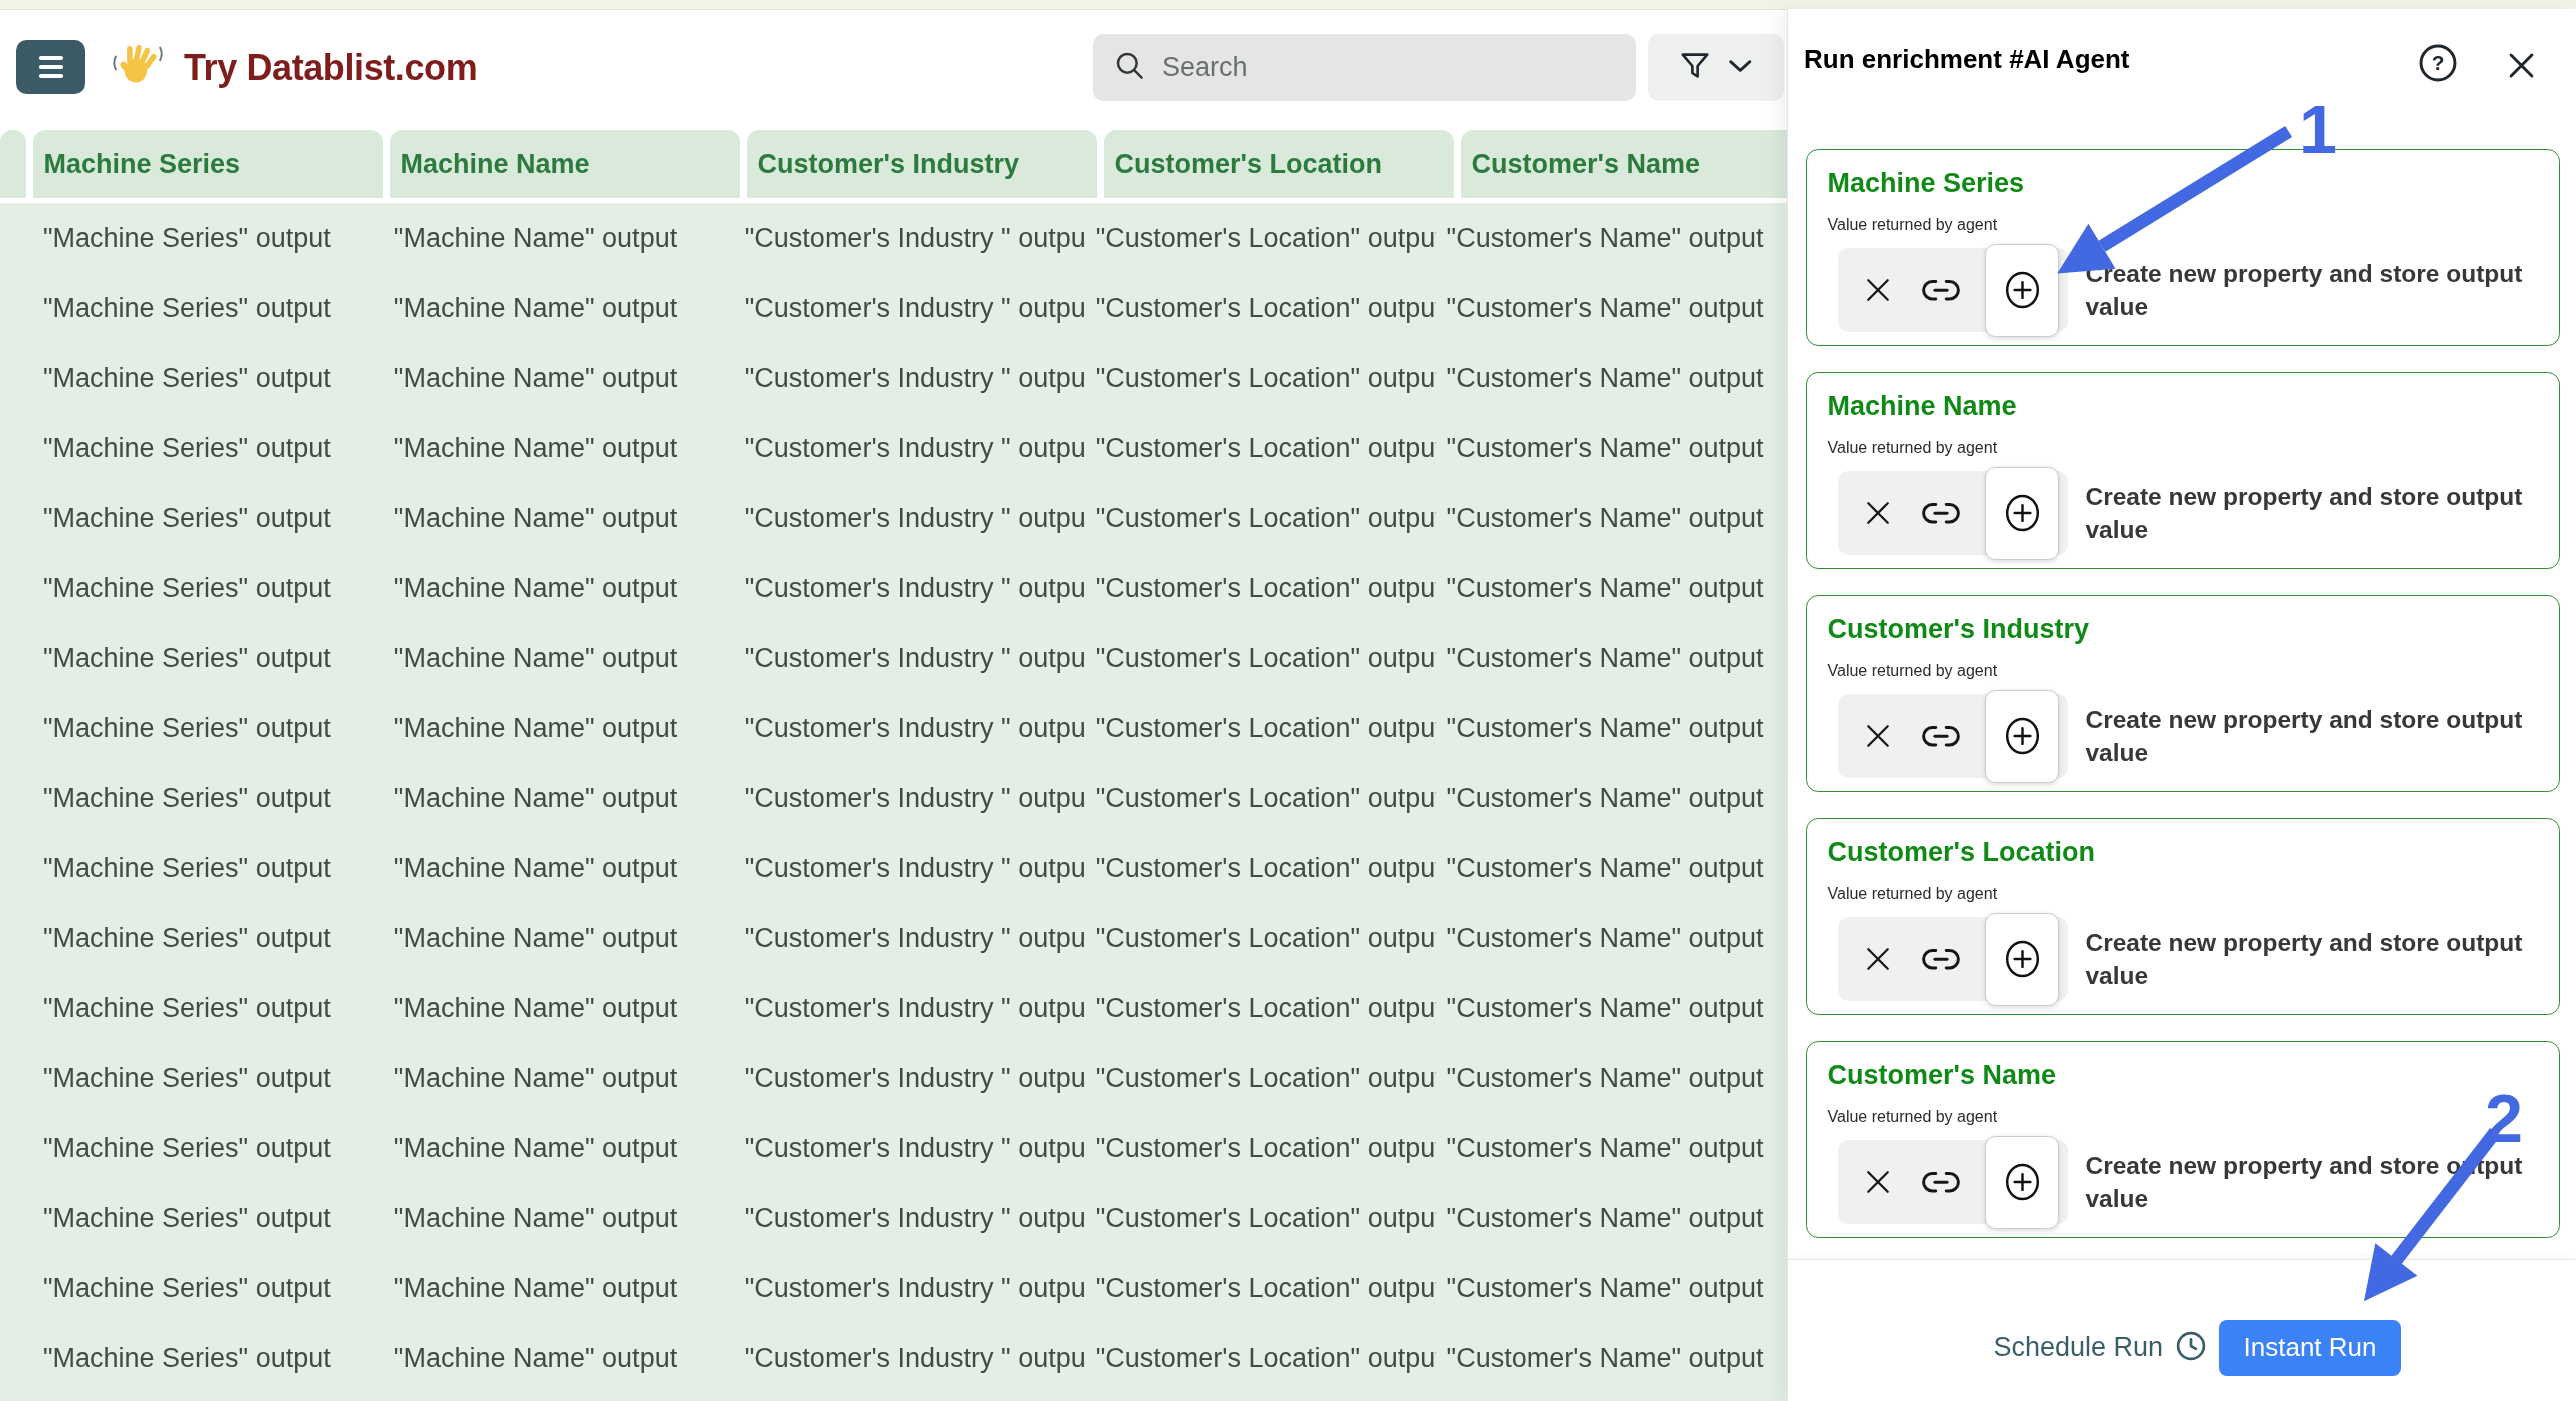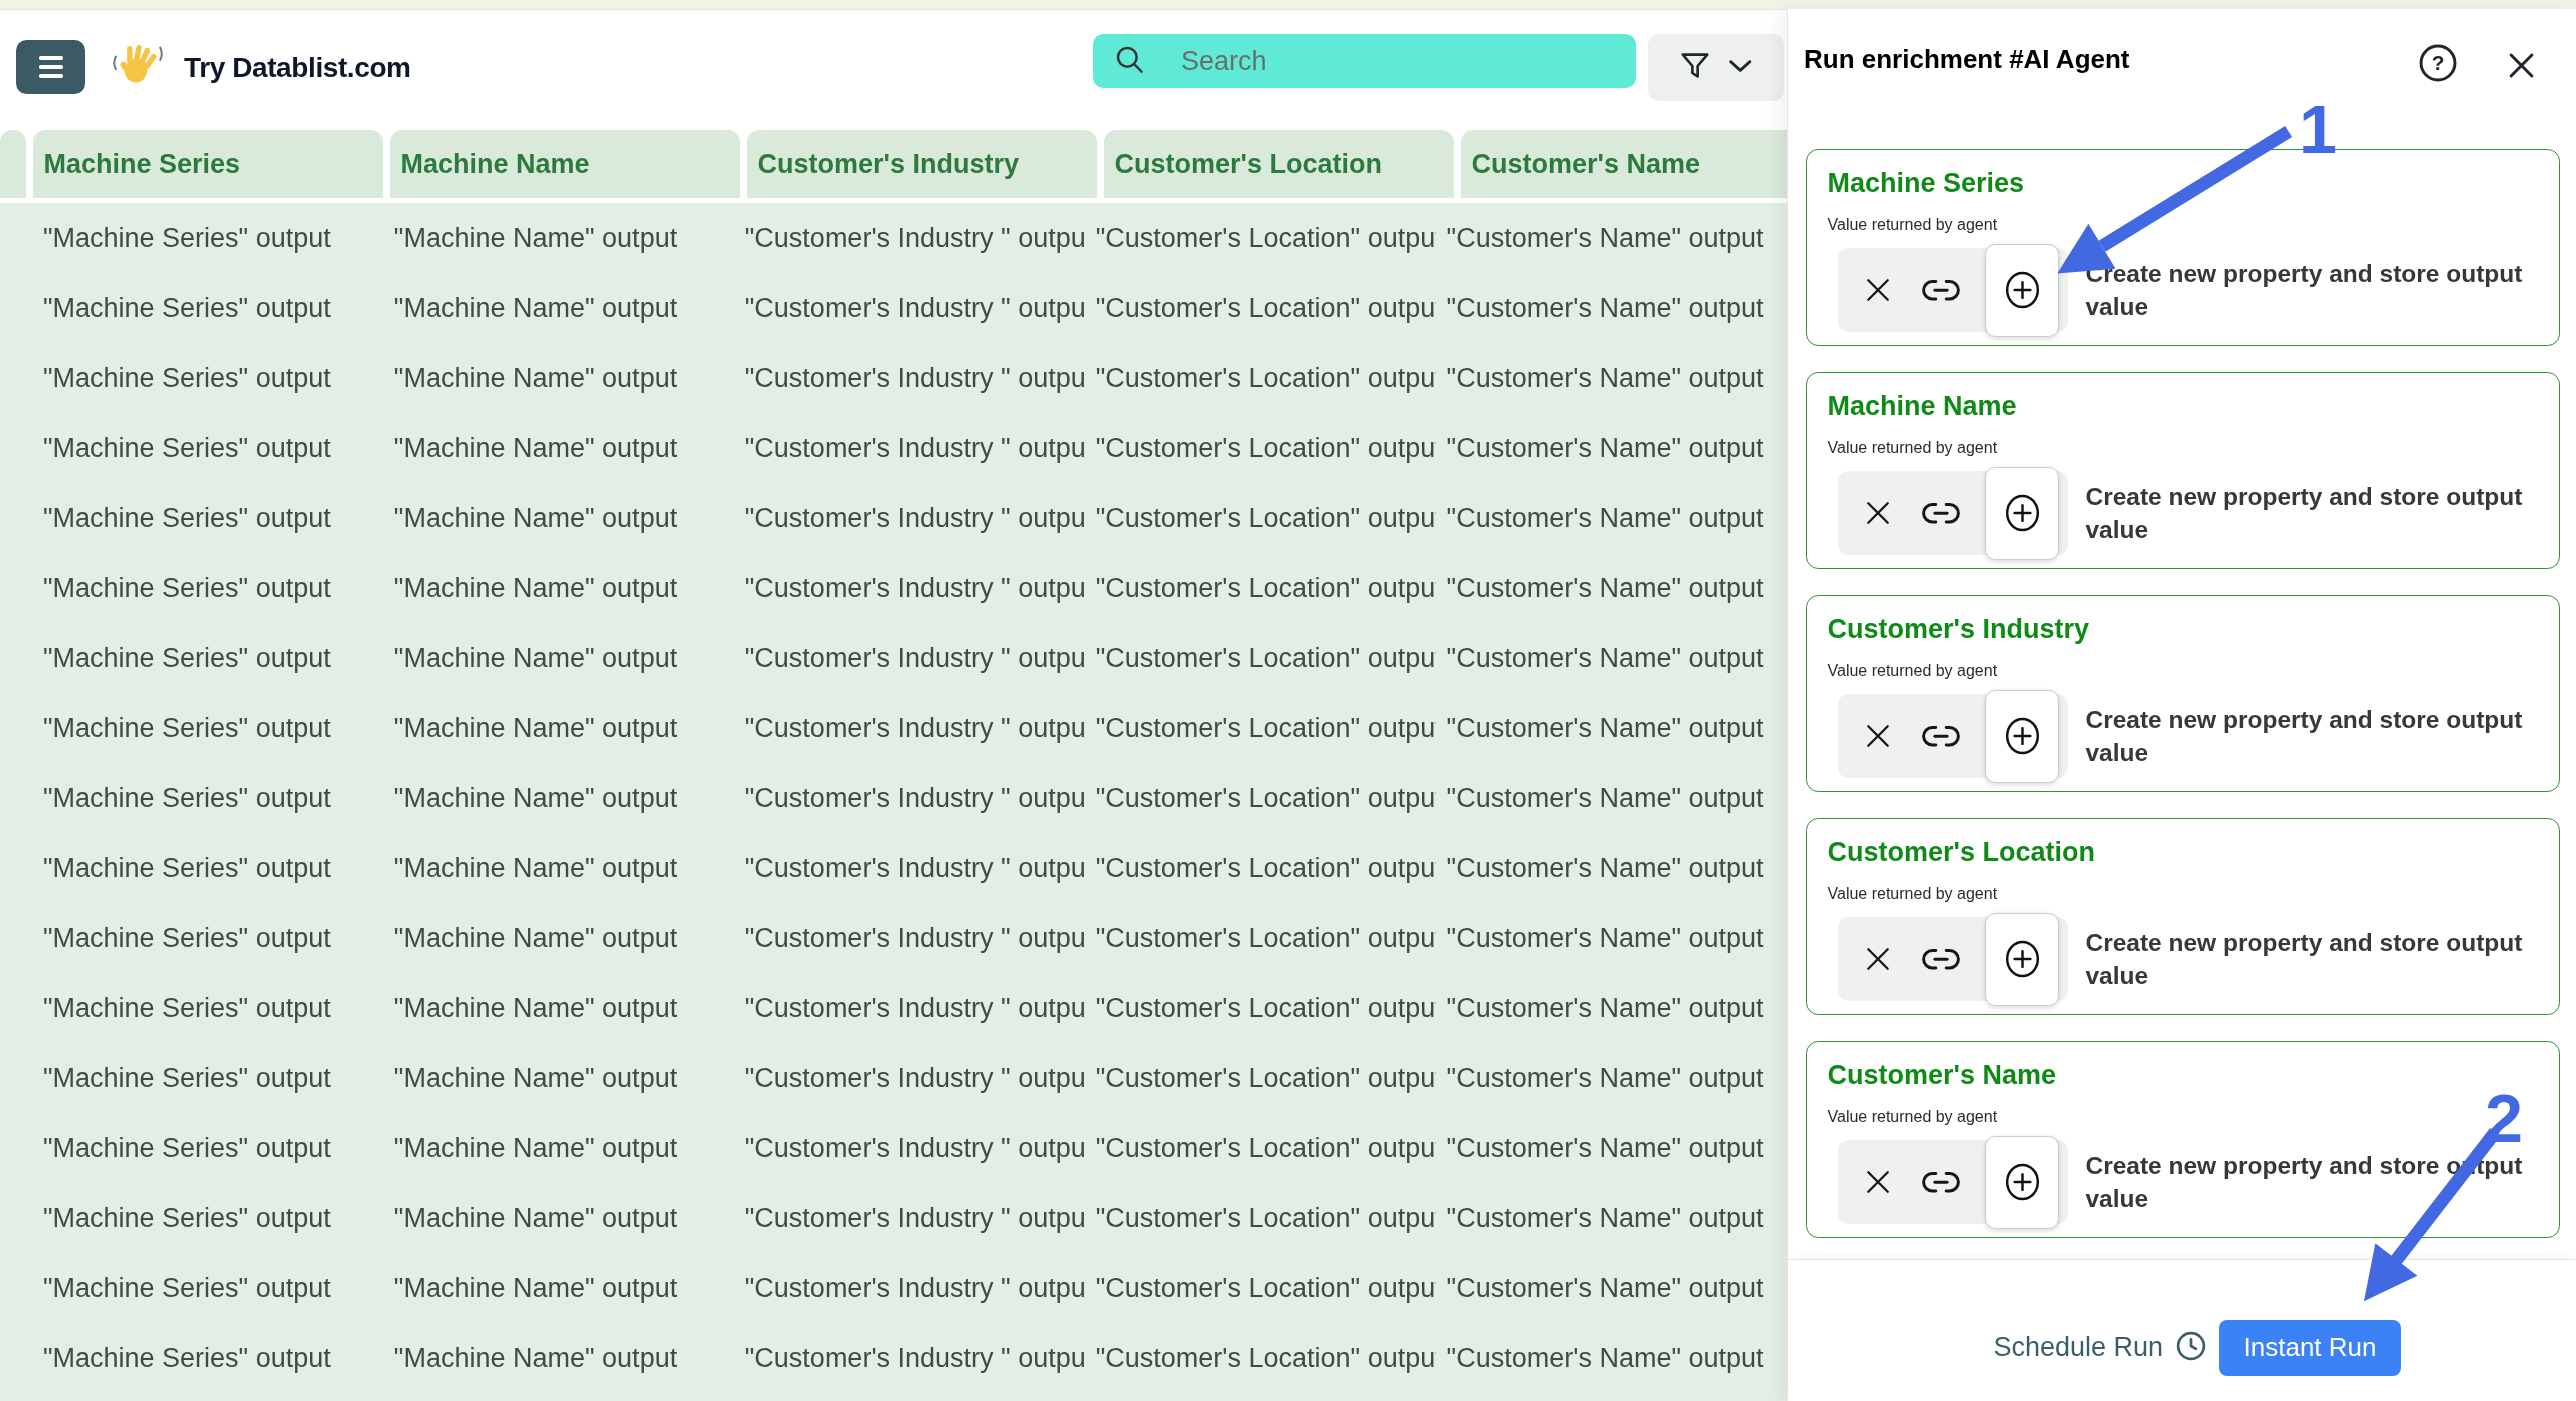--- a/index.html
+++ b/index.html
@@ -19,7 +19,7 @@
   .menu-lines i{display:block;width:24px;height:3.5px;border-radius:1.8px;background:#ffffff;}
   .app-title{position:absolute;left:112px;top:37px;height:61px;
     display:flex;align-items:center;gap:19px;}
-  .app-title .title-text{font-size:28px;font-weight:700;color:#0f172a;letter-spacing:-0.4px;}
+  .app-title .title-text{font-size:36px;font-weight:700;color:#7f1d1d;letter-spacing:-0.4px;}
   .search-box{position:absolute;left:1093px;top:34px;width:543px;height:54px;
     background:#5eead4;border-radius:10.5px;display:flex;align-items:center;
     padding-left:21px;gap:35px;box-sizing:border-box;cursor:text;}

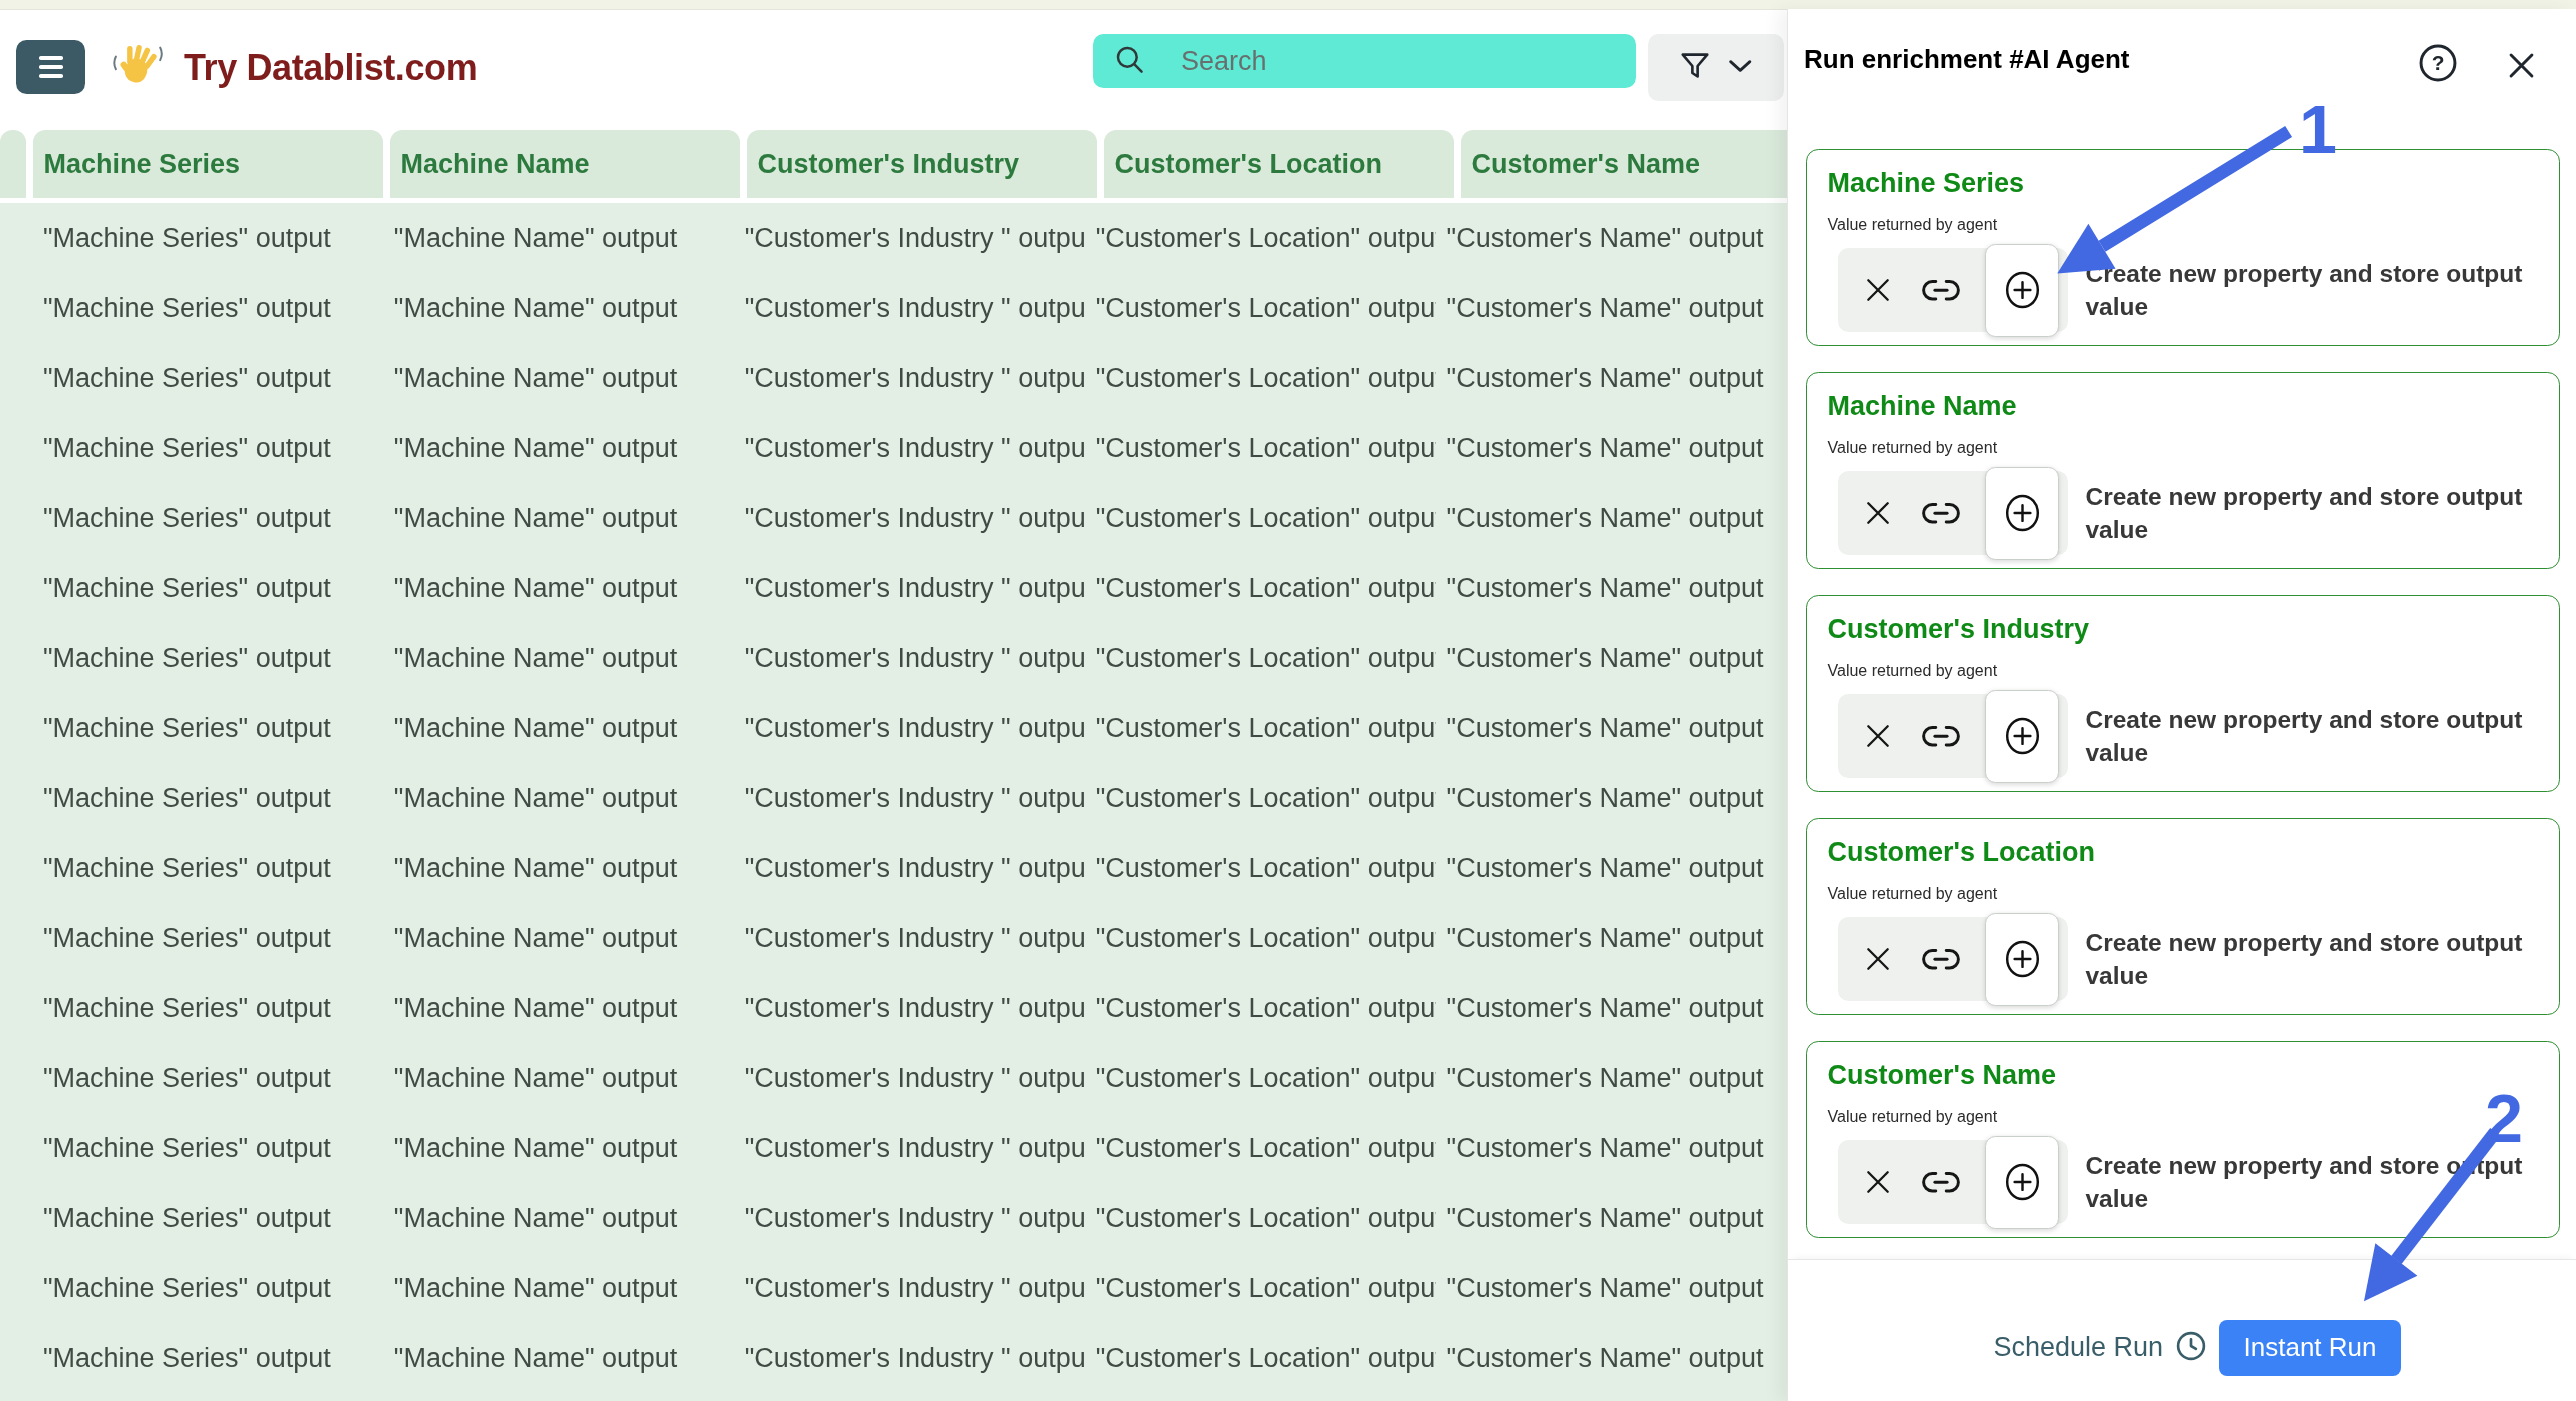--- a/index.html
+++ b/index.html
@@ -20,9 +20,9 @@
   .app-title{position:absolute;left:112px;top:37px;height:61px;
     display:flex;align-items:center;gap:19px;}
   .app-title .title-text{font-size:36px;font-weight:700;color:#7f1d1d;letter-spacing:-0.4px;}
-  .search-box{position:absolute;left:1093px;top:34px;width:543px;height:54px;
-    background:#5eead4;border-radius:10.5px;display:flex;align-items:center;
-    padding-left:21px;gap:35px;box-sizing:border-box;cursor:text;}
+  .search-box{position:absolute;left:1093px;top:34px;width:543px;height:67px;
+    background:#e5e5e5;border-radius:10.5px;display:flex;align-items:center;
+    padding-left:21px;gap:16px;box-sizing:border-box;cursor:text;}
   .search-box .placeholder{font-size:27px;color:#68706f;}
   .filter-btn{position:absolute;left:1648px;top:34px;width:136px;height:67px;
     background:#edf0ee;border:none;border-radius:10.5px;cursor:pointer;

